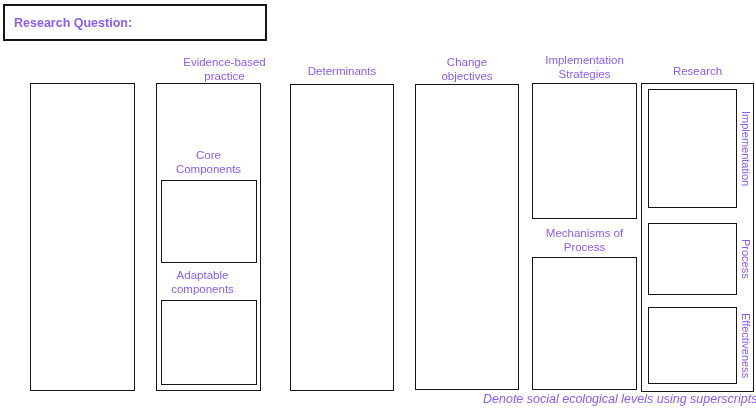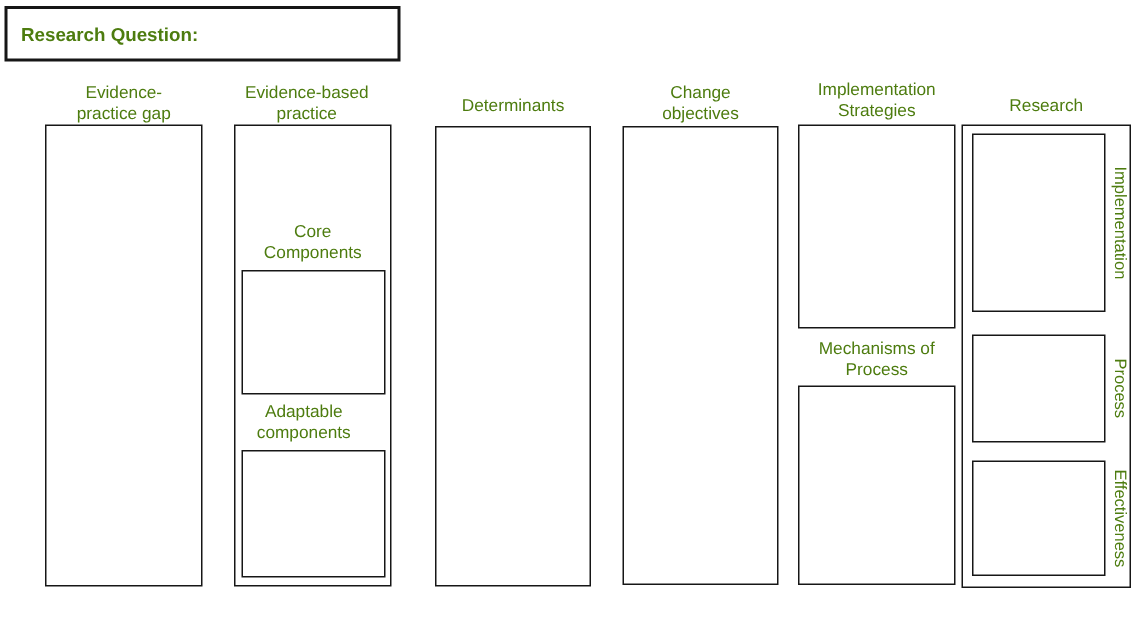--- a/index.html
+++ b/index.html
@@ -6,7 +6,7 @@
   *{box-sizing:border-box;}
   .canvas{
     position:relative;width:756px;height:411px;background:#ffffff;
-    font-family:"Liberation Sans",sans-serif;color:#4d7c0f;overflow:hidden;
+    font-family:"Liberation Sans",sans-serif;color:#8b5cf6;overflow:hidden;
   }
   .box{position:absolute;border:1.5px solid #161616;background:#ffffff;}
   .rq-box{position:absolute;left:3px;top:4px;width:264px;height:37px;border:2px solid #161616;background:#fff;}

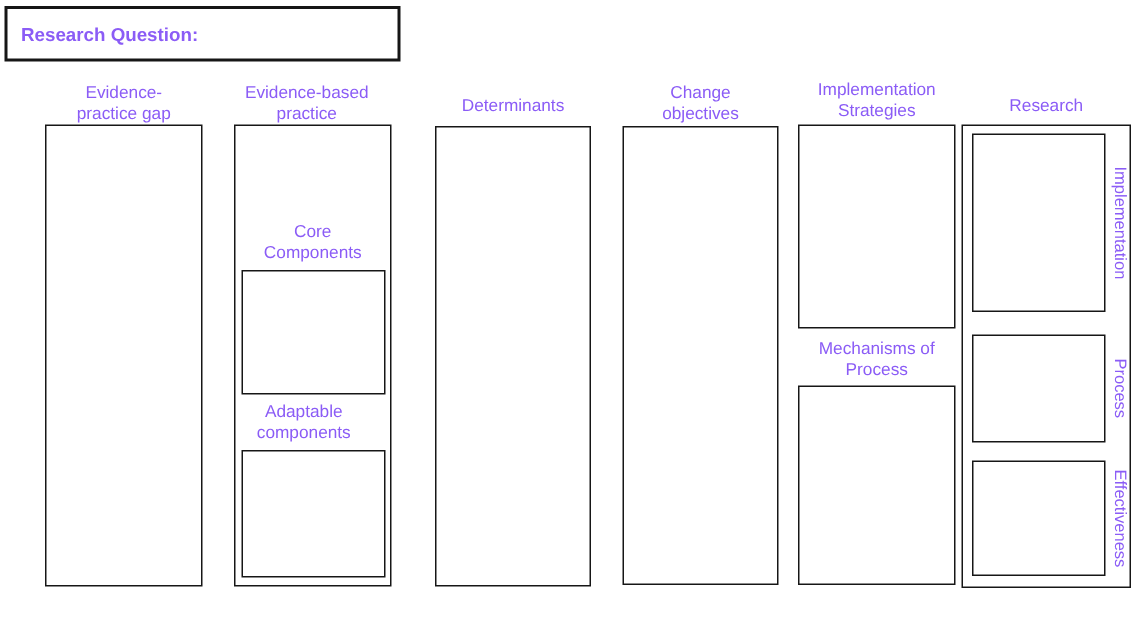--- a/index.html
+++ b/index.html
@@ -59,8 +59,6 @@
     <span class="rq-label">Research Question:</span>
   </div>
 
-  <div class="hdr hdr-gap">Evidence-
-practice gap</div>
   <div class="box box-gap"></div>
 
   <div class="hdr hdr-ebp">Evidence-based

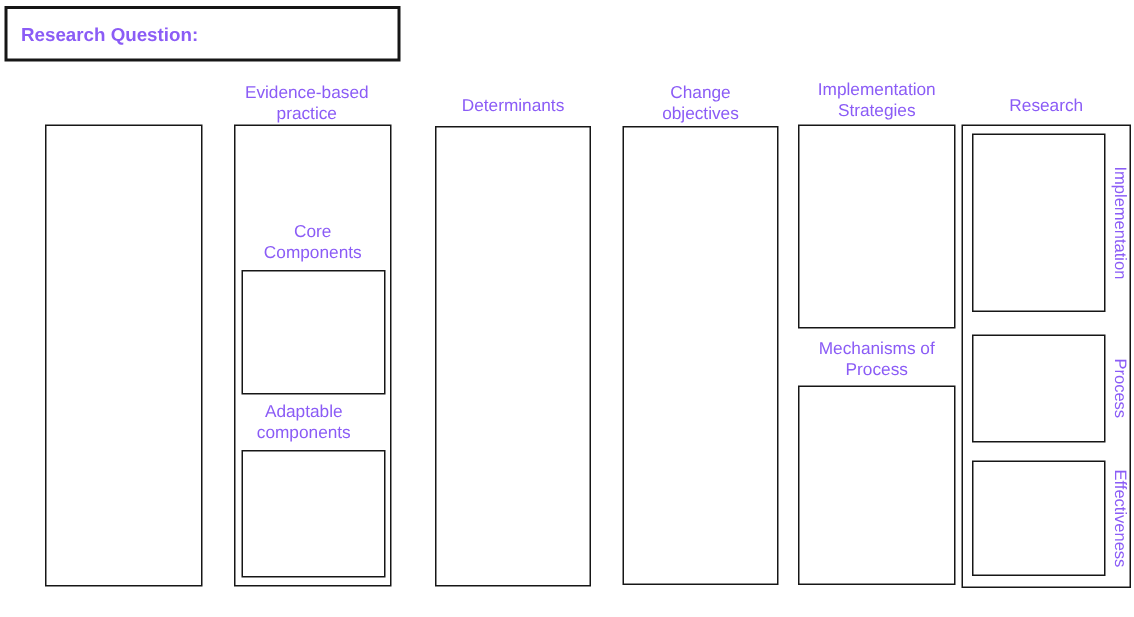--- a/index.html
+++ b/index.html
@@ -23,7 +23,7 @@
   .hdr-gap{left:30px;top:55px;width:105px;}
   .box-gap{left:30px;top:83px;width:105px;height:308px;}
   
-  .hdr-ebp{left:152px;top:55px;width:105px;}
+  .hdr-ebp{left:172px;top:55px;width:105px;}
   .box-ebp{left:156px;top:83px;width:105px;height:308px;}
   .lbl-core{left:156px;top:148px;width:105px;}
   .box-core{left:161px;top:180px;width:96px;height:83px;}

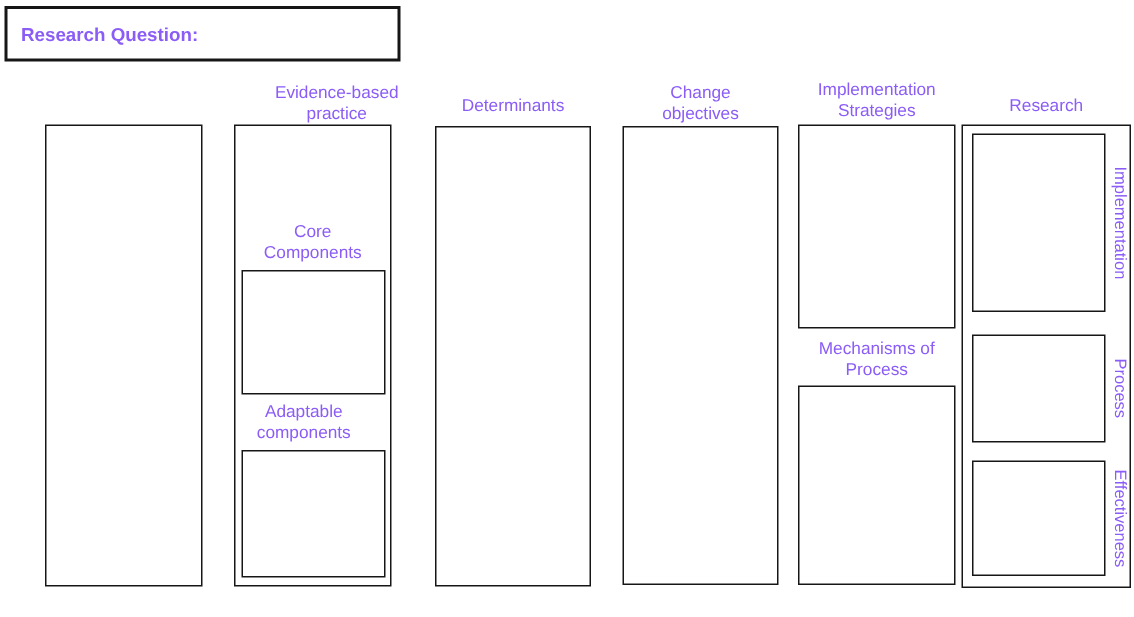--- a/index.html
+++ b/index.html
@@ -94,6 +94,7 @@
   <div class="box box-out-eff"></div>
   <div class="vlabel vlbl-eff">Effectiveness</div>
 
+  <div class="footnote">Denote social ecological levels using superscripts</div>
 
 </div>
 

